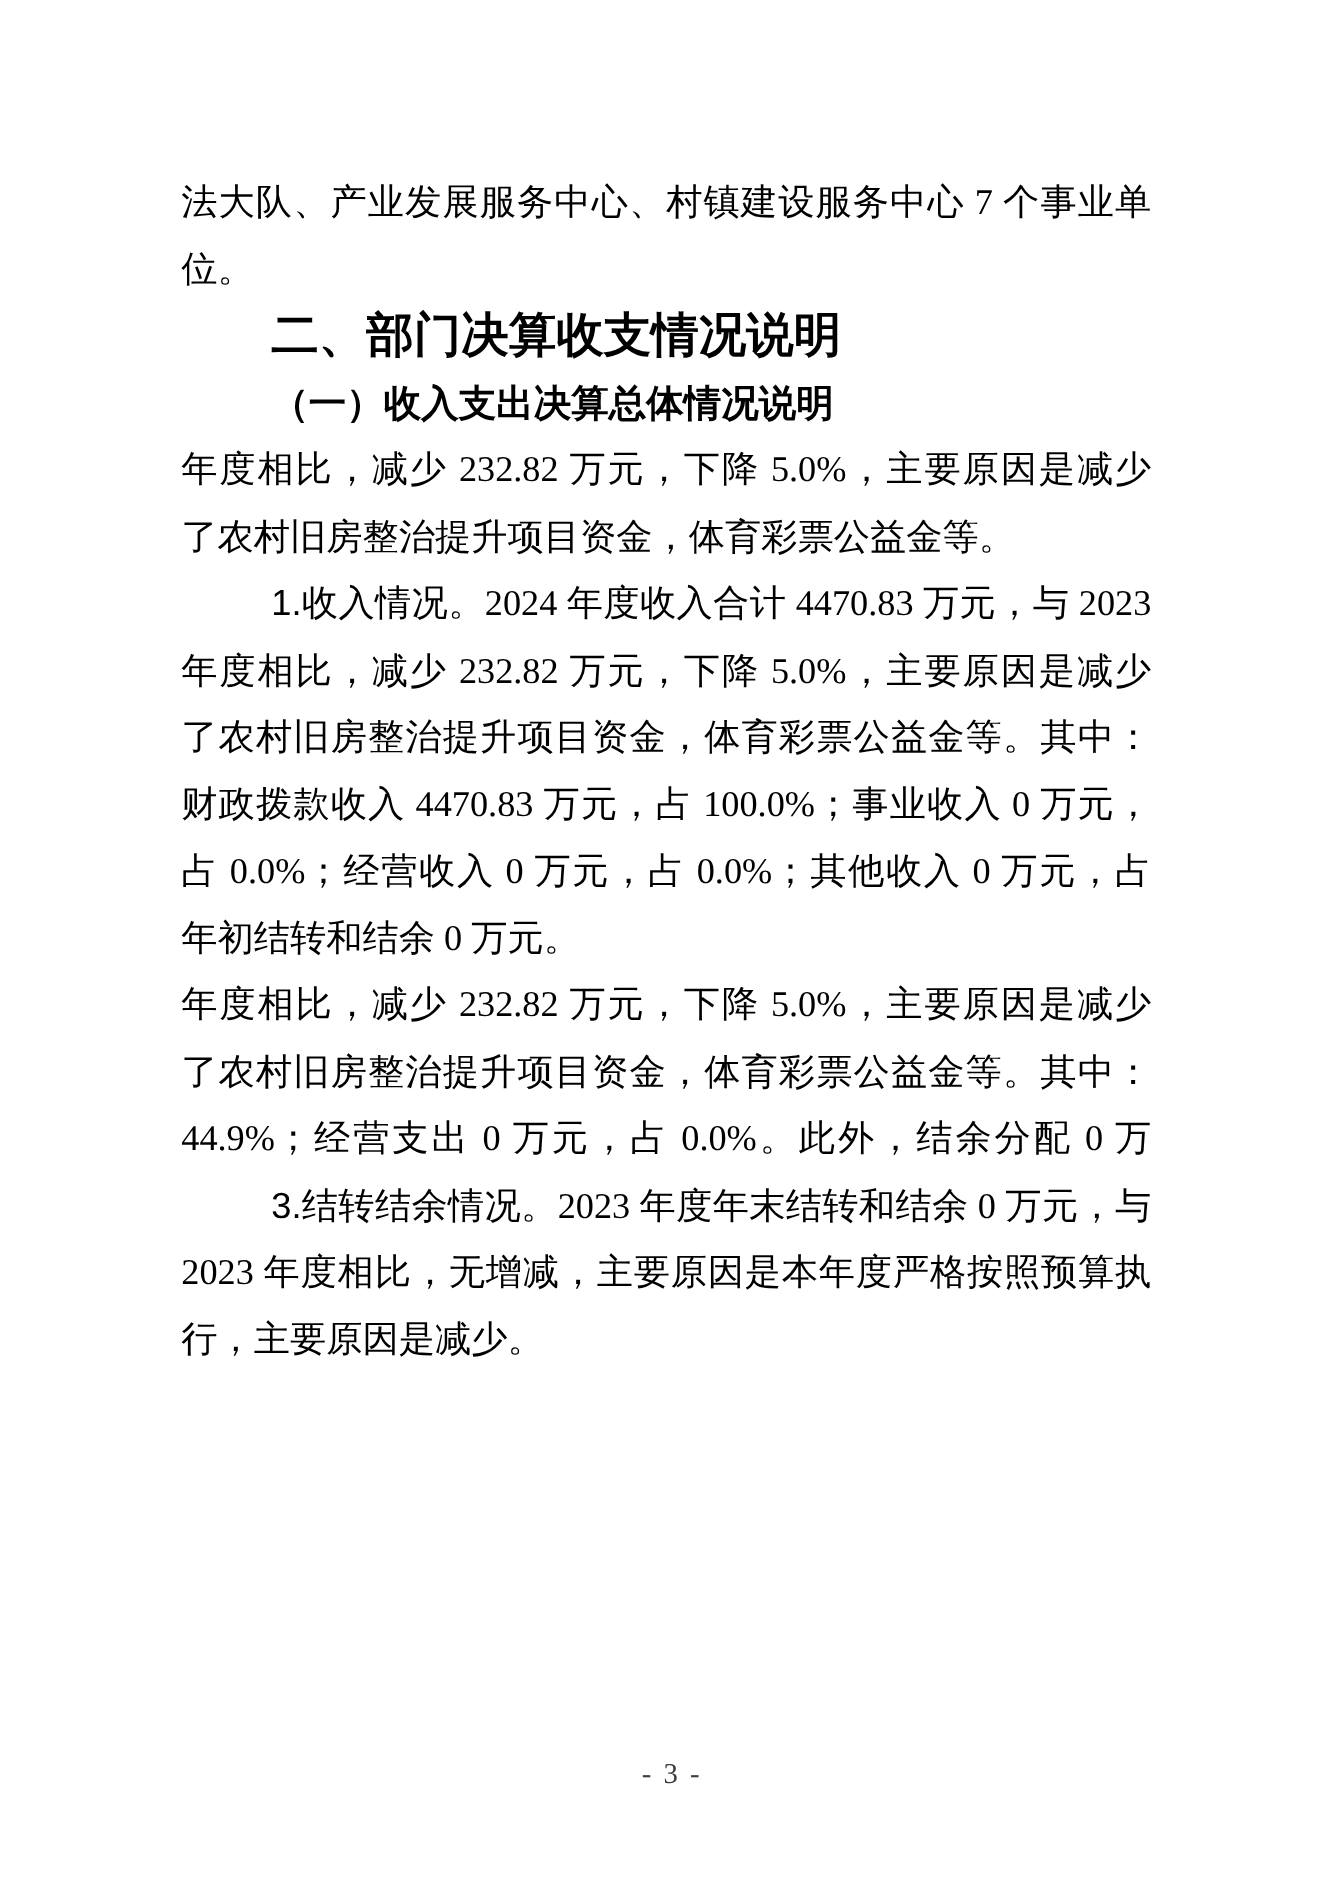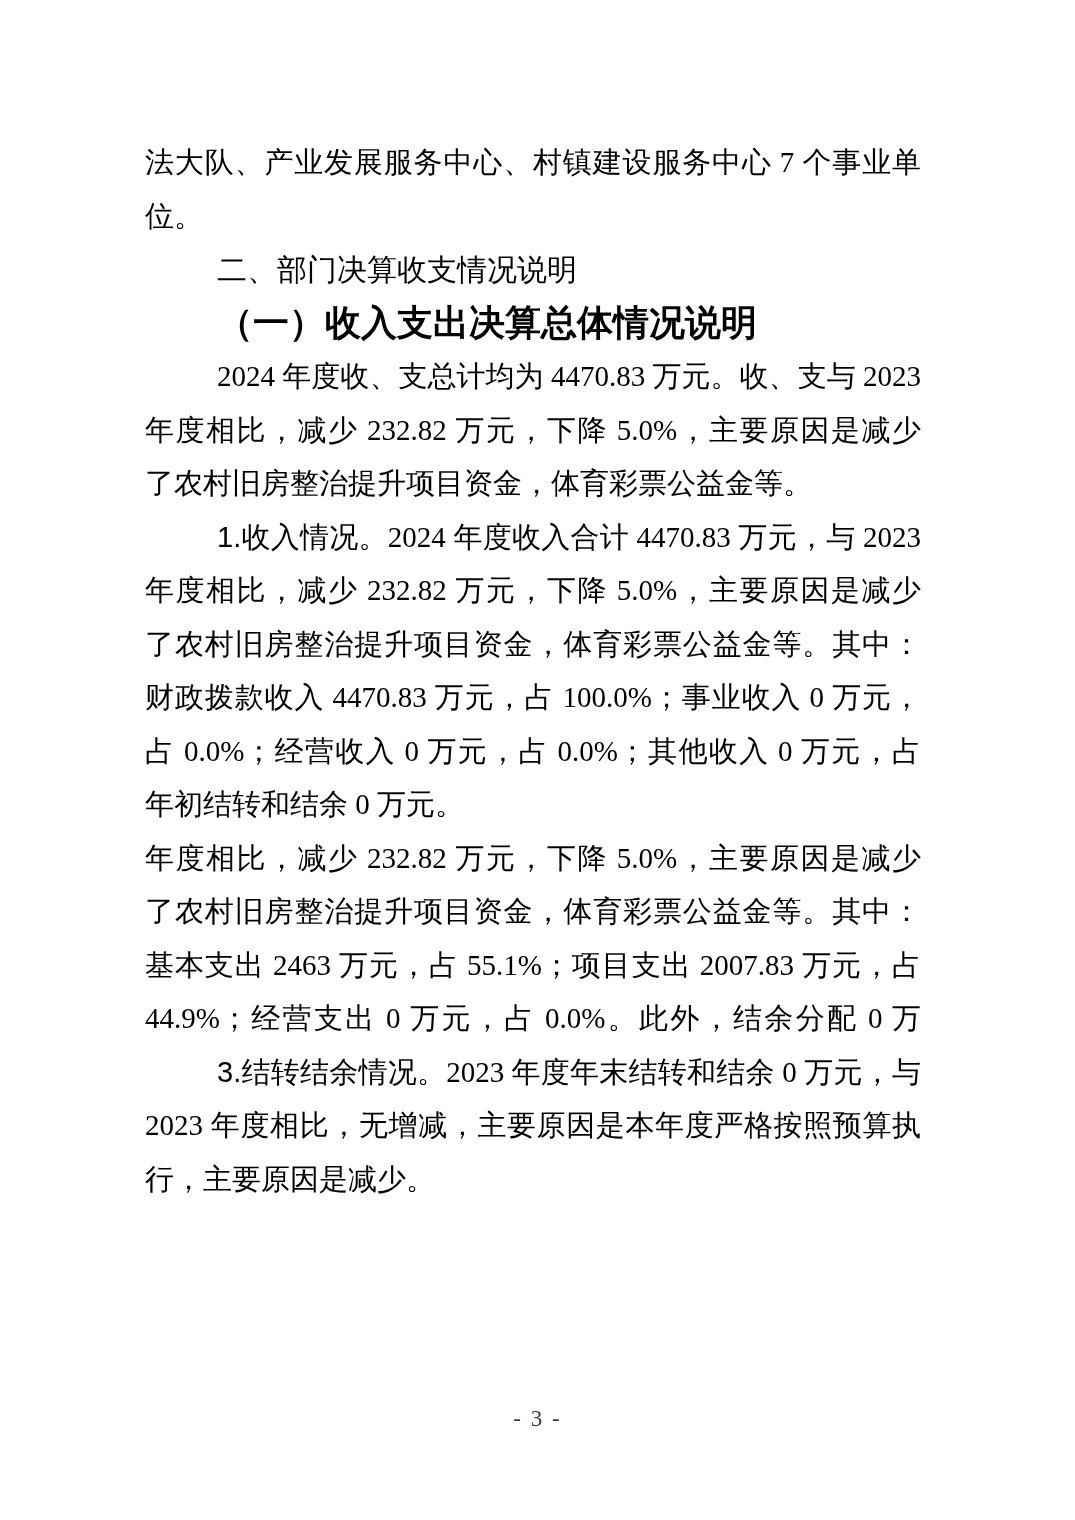--- a/index.html
+++ b/index.html
@@ -47,8 +47,8 @@
   
   .line.h-main {
     font-family: "Liberation Sans", sans-serif;
-    font-weight: 400;
-    font-size: 30px;
+    font-weight: 700;
+    font-size: 38px;
   }
   
   .line.h-sub {

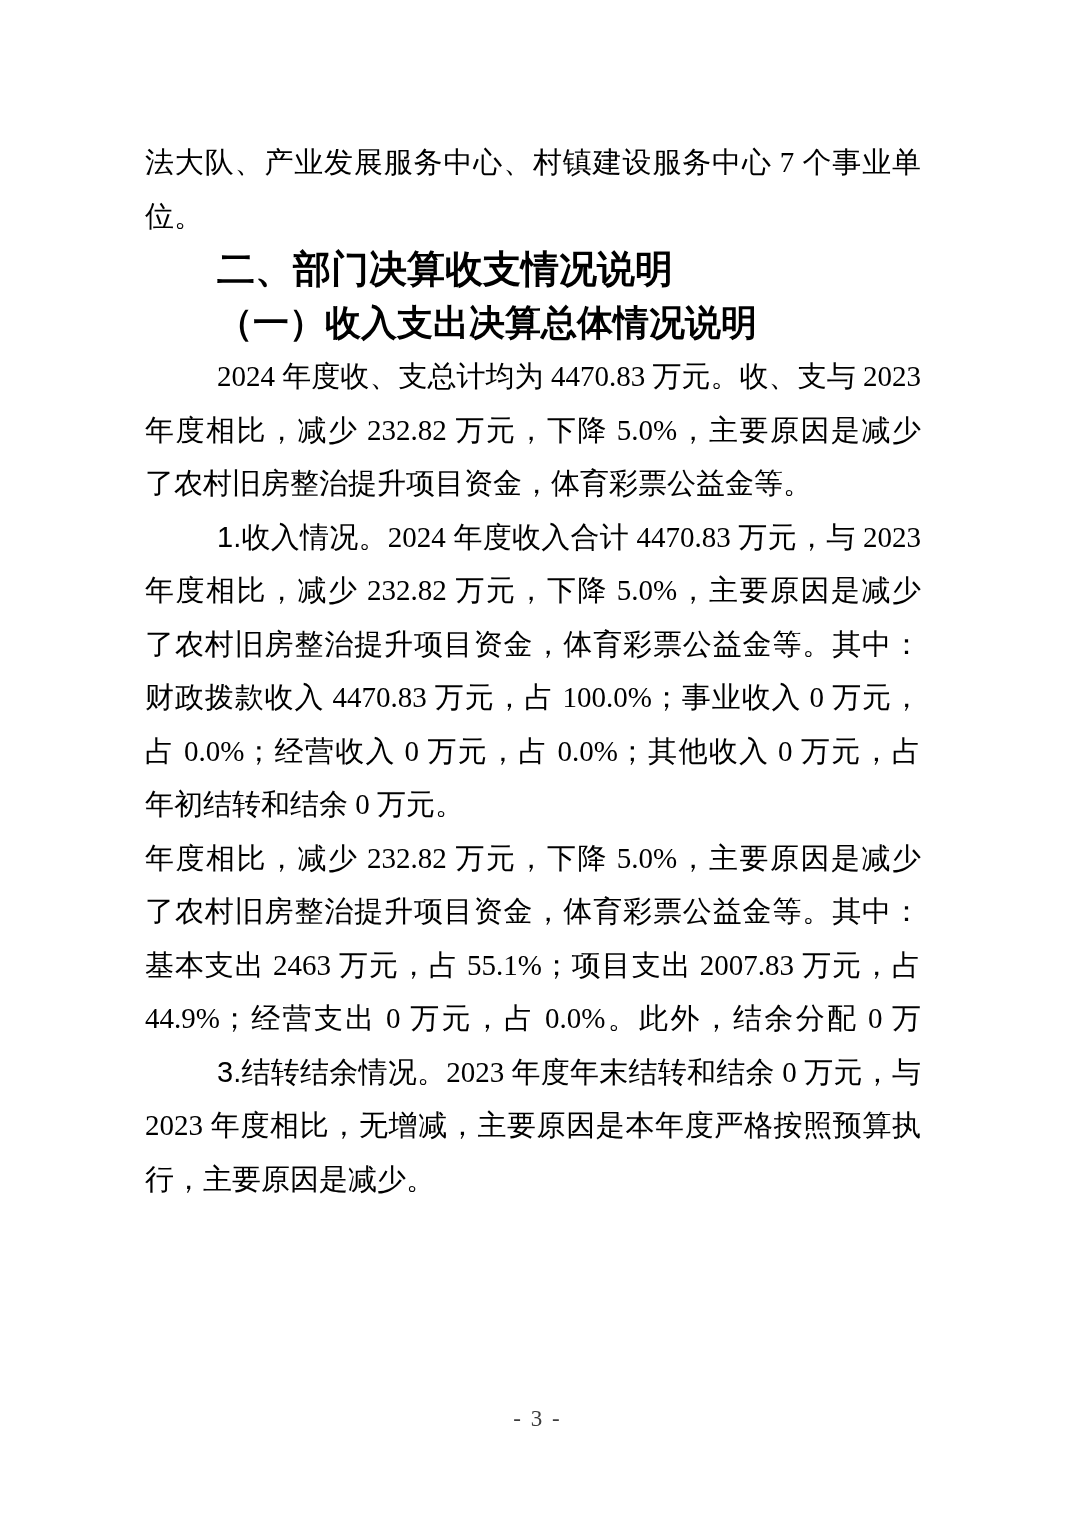--- a/index.html
+++ b/index.html
@@ -53,7 +53,7 @@
   
   .line.h-sub {
     font-weight: 700;
-    font-size: 36px;
+    font-size: 30px;
   }
   
   .lead {

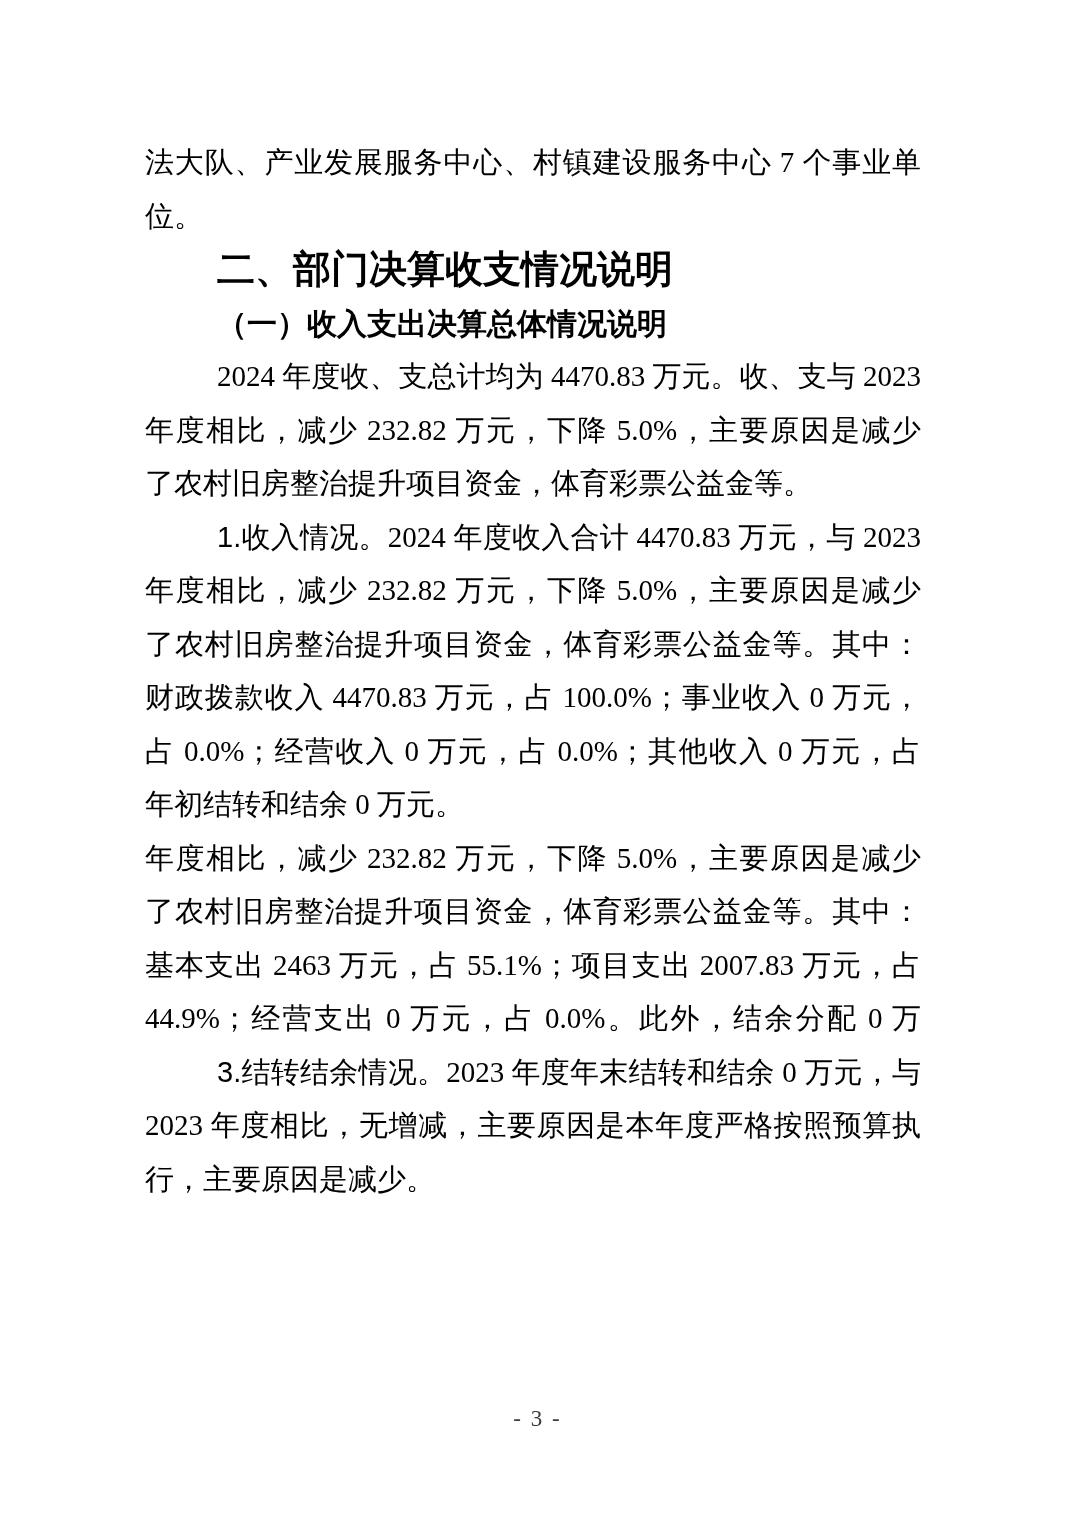--- a/index.html
+++ b/index.html
@@ -84,7 +84,6 @@
     <div class="line h-main indent">二、部门决算收支情况说明</div>
     <div class="line h-sub indent">（一）收入支出决算总体情况说明</div>
 
-    <div class="line indent stretch">2024 年度收、支总计均为 4470.83 万元。收、支与 2023</div>
     <div class="line stretch">年度相比，减少 232.82 万元，下降 5.0%，主要原因是减少</div>
     <div class="line">了农村旧房整治提升项目资金，体育彩票公益金等。</div>
 

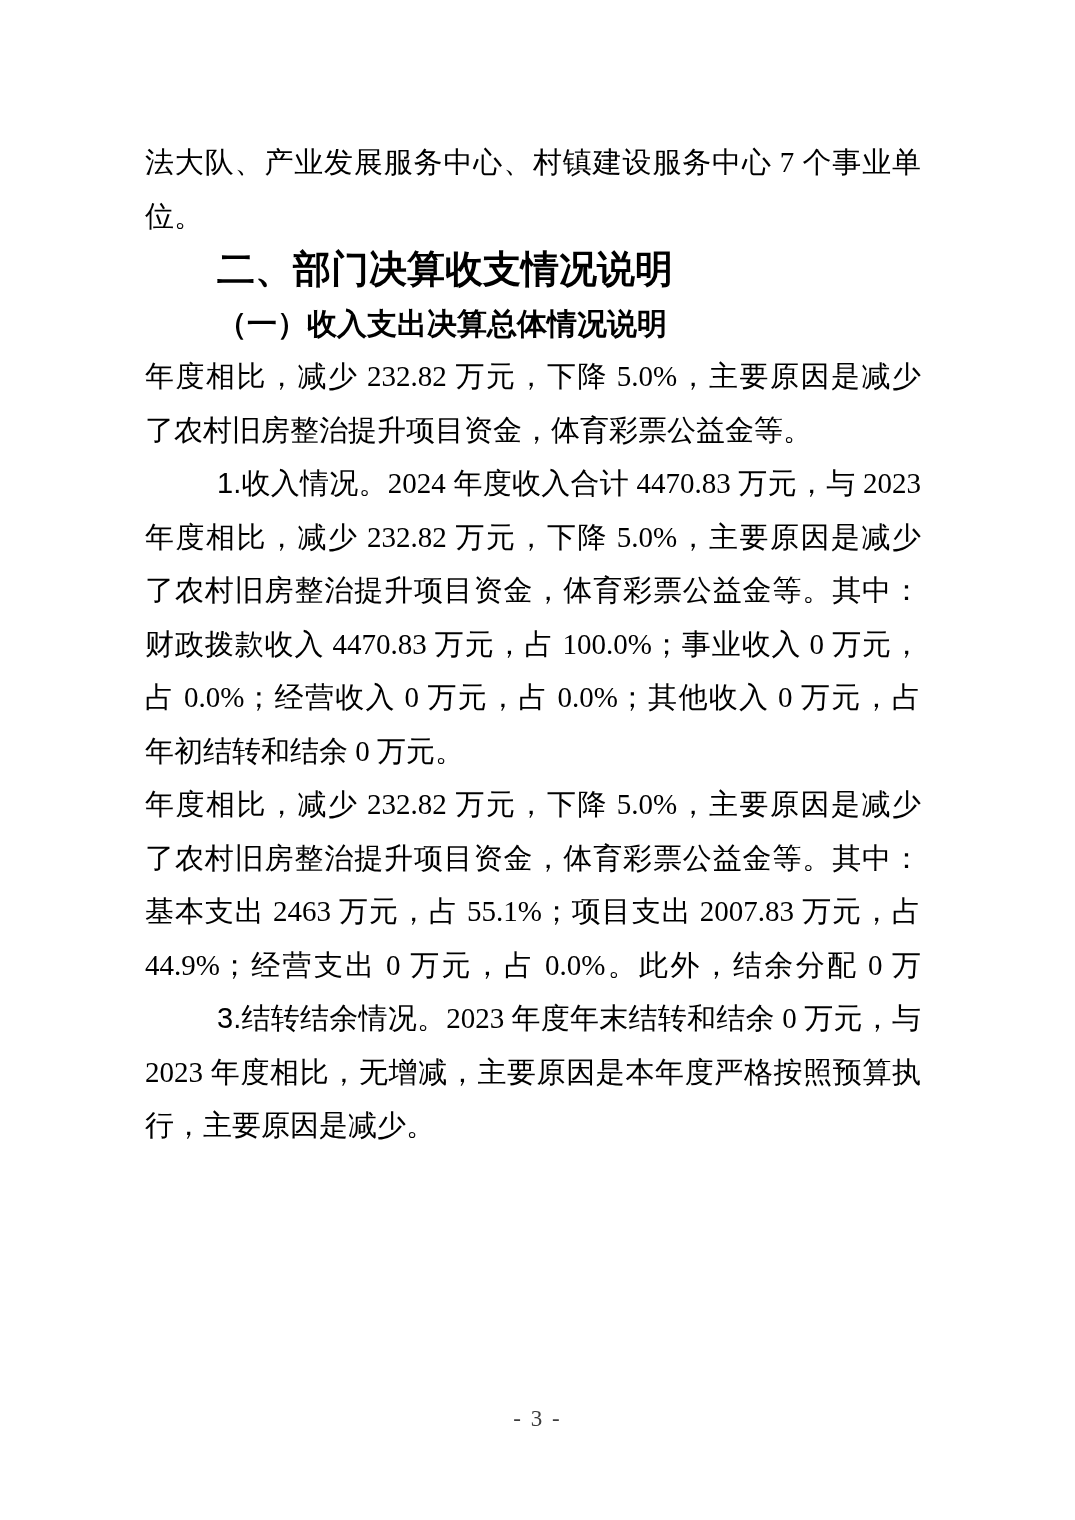--- a/index.html
+++ b/index.html
@@ -98,7 +98,6 @@
 
     <div class="line stretch">年度相比，减少 232.82 万元，下降 5.0%，主要原因是减少</div>
     <div class="line stretch">了农村旧房整治提升项目资金，体育彩票公益金等。其中：</div>
-    <div class="line stretch">基本支出 2463 万元，占 55.1%；项目支出 2007.83 万元，占</div>
     <div class="line stretch">44.9%；经营支出 0 万元，占 0.0%。此外，结余分配 0 万元。</div>
 
     <div class="line indent stretch">

